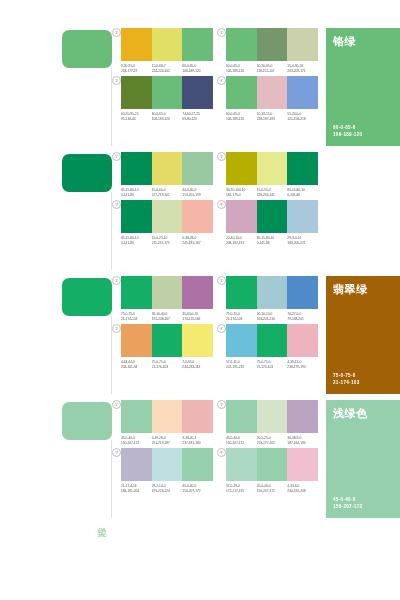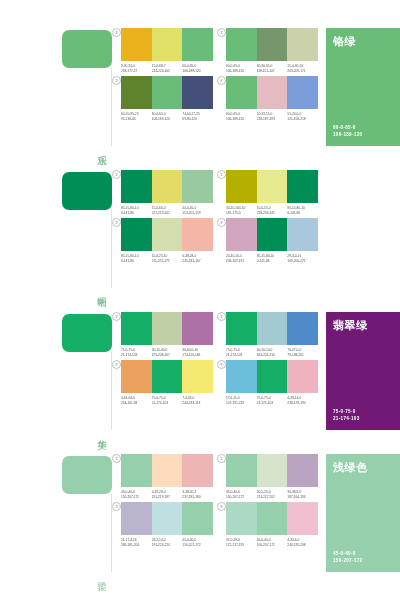--- a/index.html
+++ b/index.html
@@ -30,7 +30,7 @@
   }
   .section {
     position: relative;
-    height: 142px;
+    height: 124px;
     display: flex;
     flex-direction: row;
     align-items: flex-start;

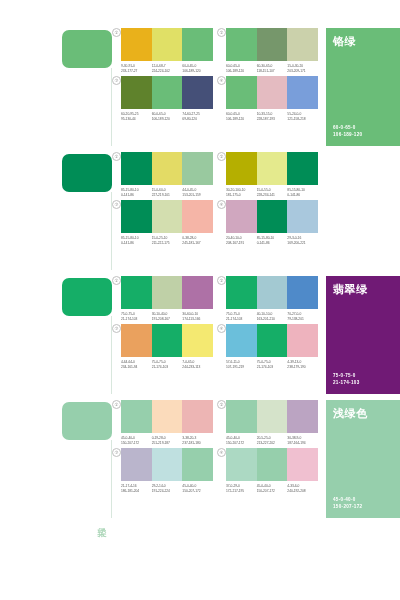--- a/index.html
+++ b/index.html
@@ -466,7 +466,7 @@
             </div>
           </div>
         </div>
-        <div class="card" style="background: #701a75;">
+        <div class="card" style="background: #a16207;">
           <div class="card-name">翡翠绿</div>
           <div class="card-codes">
             <span>75-0-75-0</span>

